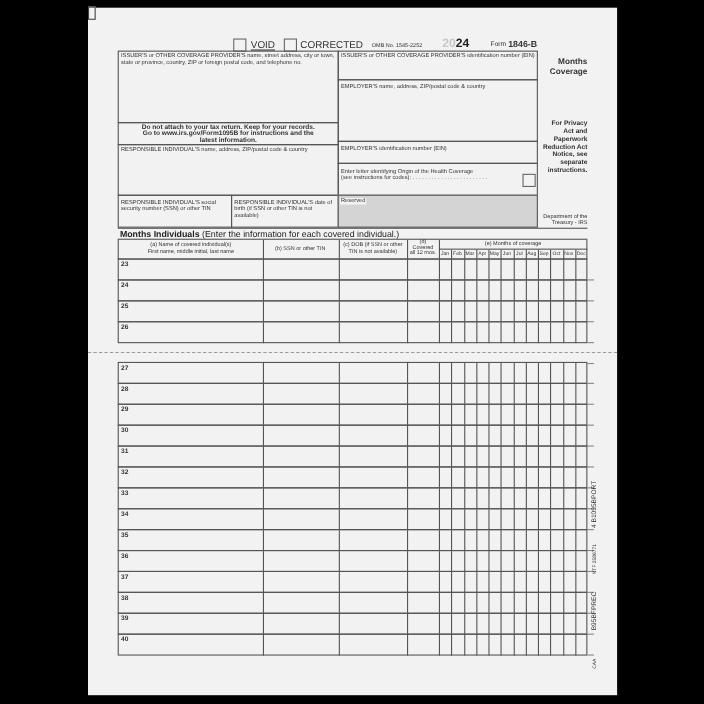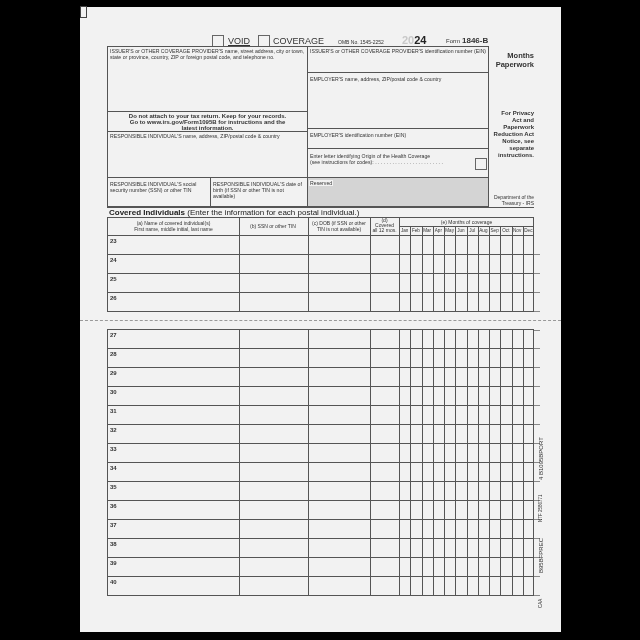--- a/index.html
+++ b/index.html
@@ -29,7 +29,7 @@
 <div class="chk" style="left:212px;top:35px;"></div>
 <div class="lbl" style="left:228px;top:36px;text-decoration:underline;">VOID</div>
 <div class="chk" style="left:258px;top:35px;"></div>
-<div class="lbl" style="left:273px;top:36px;">COVERAGE</div>
+<div class="lbl" style="left:273px;top:36px;">CORRECTED</div>
 <div class="t" style="left:338px;top:39px;font-size:5px;">OMB No. 1545-2252</div>
 <div class="year" style="left:402px;top:34px;"><span class="light">20</span><span>24</span></div>
 <div class="t" style="left:446px;top:38px;font-size:6px;">Form</div>

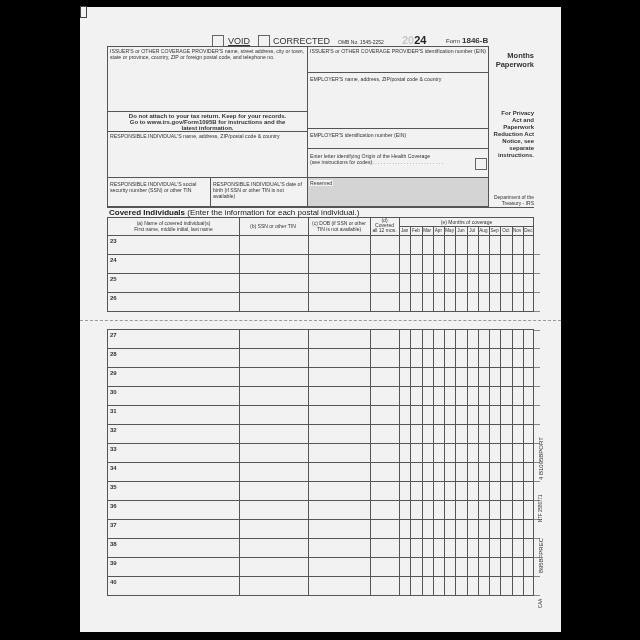--- a/index.html
+++ b/index.html
@@ -71,7 +71,7 @@
 </div>
 
 <div class="t bold" style="left:490px;top:51px;width:44px;text-align:right;font-size:7.5px;line-height:9px;">Months</div>
-<div class="t bold" style="left:490px;top:60px;width:44px;text-align:right;font-size:7.5px;line-height:9px;">Paperwork</div>
+<div class="t bold" style="left:490px;top:60px;width:44px;text-align:right;font-size:7.5px;line-height:9px;">Coverage</div>
 <div class="t bold" style="left:491px;top:110px;width:43px;text-align:right;font-size:6px;line-height:7px;">For Privacy Act and Paperwork Reduction Act Notice, see separate instructions.</div>
 <div class="t" style="left:490px;top:194px;width:44px;text-align:right;font-size:5px;line-height:6px;">Department of the Treasury - IRS</div>
 <div class="hline" style="left:107px;top:207px;width:427px;"></div>

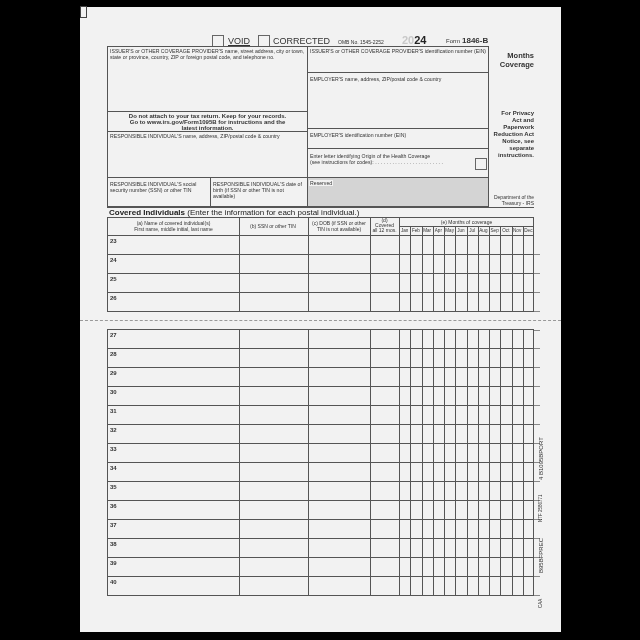--- a/index.html
+++ b/index.html
@@ -76,7 +76,7 @@
 <div class="t" style="left:490px;top:194px;width:44px;text-align:right;font-size:5px;line-height:6px;">Department of the Treasury - IRS</div>
 <div class="hline" style="left:107px;top:207px;width:427px;"></div>
 
-<div class="abs" style="left:109px;top:208px;font-size:8px;line-height:9px;white-space:nowrap;"><span class="bold">Covered Individuals</span><span> (Enter the information for each postal individual.)</span></div>
+<div class="abs" style="left:109px;top:208px;font-size:8px;line-height:9px;white-space:nowrap;"><span class="bold">Months Individuals</span><span> (Enter the information for each postal individual.)</span></div>
 
 <div class="box" style="left:107px;top:217px;width:427px;height:19px;">
   <div class="t" style="left:0;top:2px;width:131px;text-align:center;font-size:5px;">(a) Name of covered individual(s)</div>

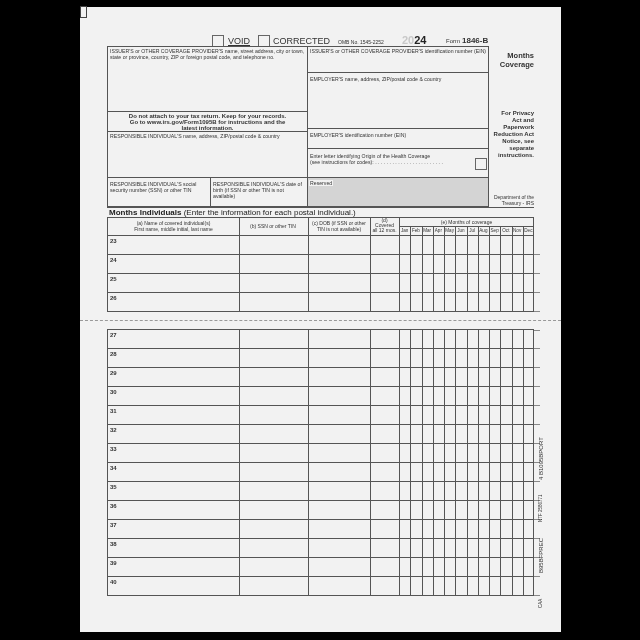--- a/index.html
+++ b/index.html
@@ -76,7 +76,7 @@
 <div class="t" style="left:490px;top:194px;width:44px;text-align:right;font-size:5px;line-height:6px;">Department of the Treasury - IRS</div>
 <div class="hline" style="left:107px;top:207px;width:427px;"></div>
 
-<div class="abs" style="left:109px;top:208px;font-size:8px;line-height:9px;white-space:nowrap;"><span class="bold">Months Individuals</span><span> (Enter the information for each postal individual.)</span></div>
+<div class="abs" style="left:109px;top:208px;font-size:8px;line-height:9px;white-space:nowrap;"><span class="bold">Months Individuals</span><span> (Enter the information for each covered individual.)</span></div>
 
 <div class="box" style="left:107px;top:217px;width:427px;height:19px;">
   <div class="t" style="left:0;top:2px;width:131px;text-align:center;font-size:5px;">(a) Name of covered individual(s)</div>

